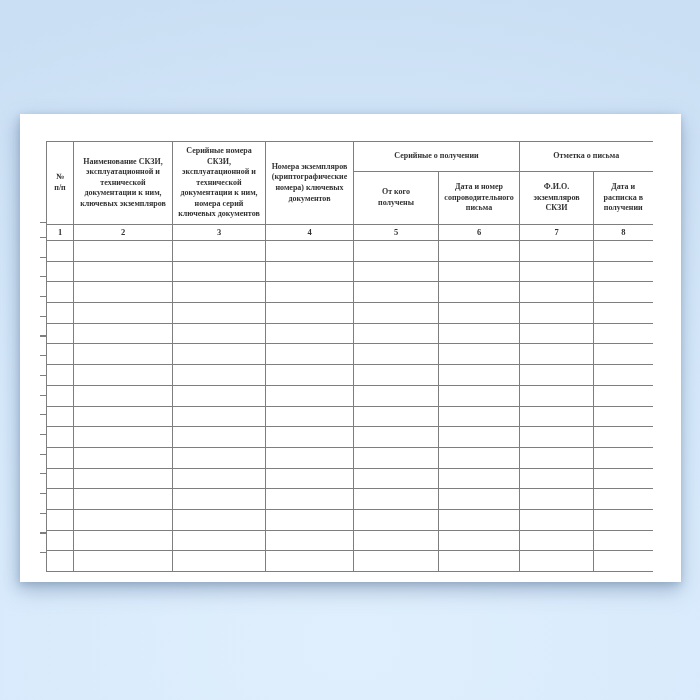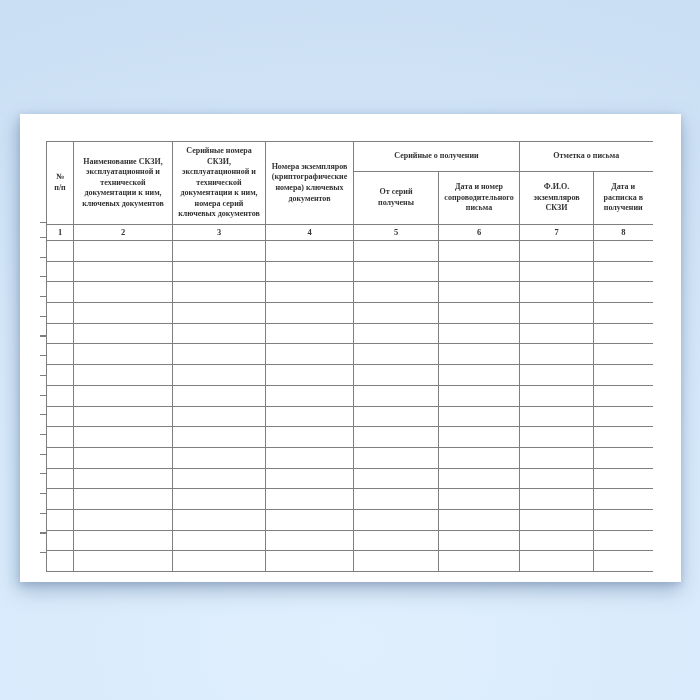--- a/index.html
+++ b/index.html
@@ -106,7 +106,7 @@
 эксплуатационной и
 технической
 документации к ним,
-ключевых документов</th>
+ключевых экземпляров</th>
           <th rowspan="2">Серийные номера СКЗИ,
 эксплуатационной и
 технической

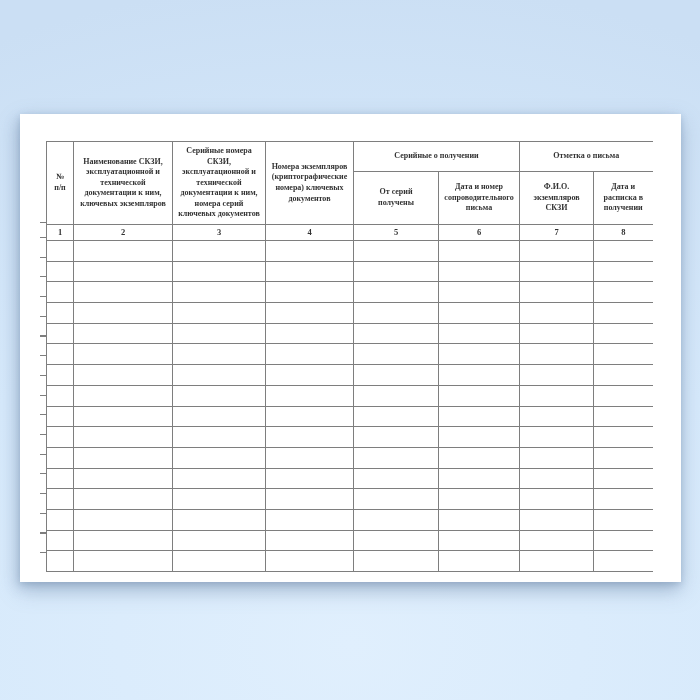--- a/index.html
+++ b/index.html
@@ -121,7 +121,7 @@
           <th colspan="2">Отметка о письма</th>
         </tr>
         <tr class="sub-row">
-          <th>От серий
+          <th>От кого
 получены</th>
           <th>Дата и номер
 сопроводительного

